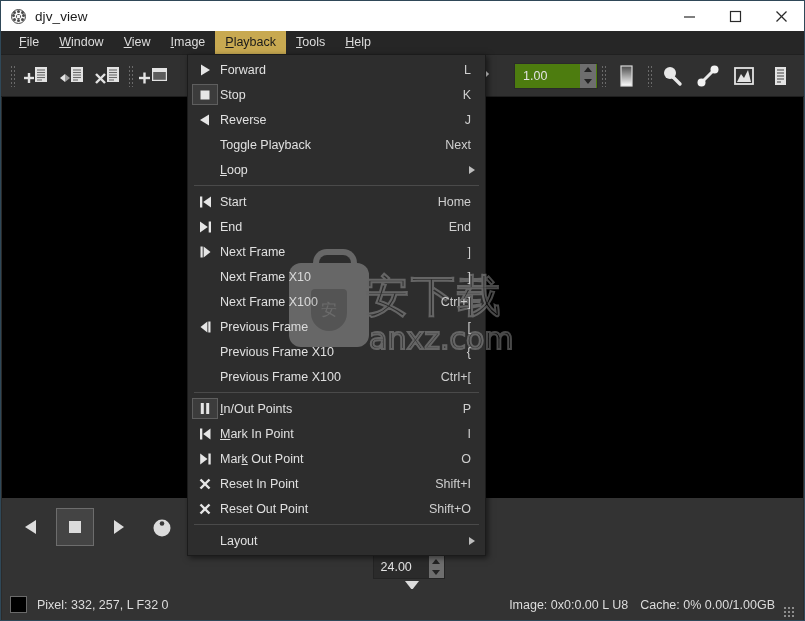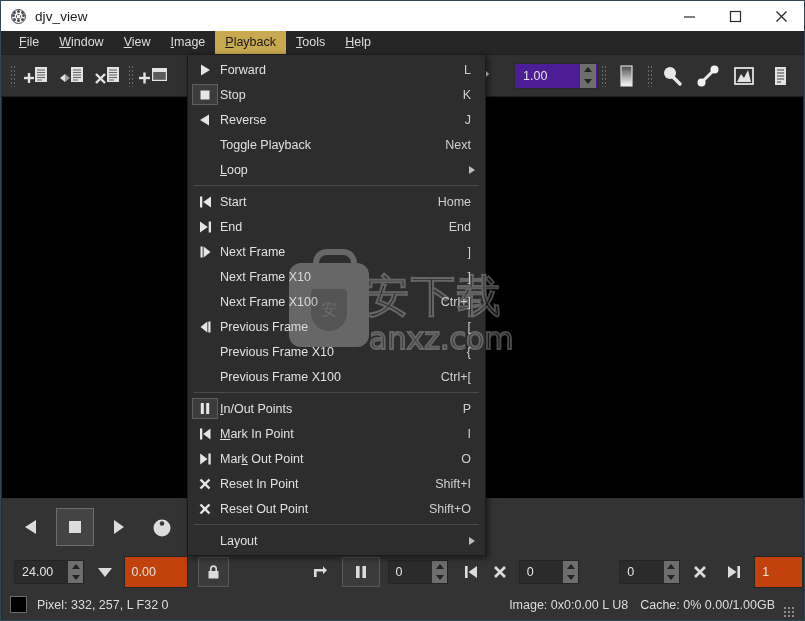--- a/index.html
+++ b/index.html
@@ -52,7 +52,7 @@
   .grip b{display:block;width:5px;height:22px;
      background-image:radial-gradient(#6a6a6a 40%, transparent 41%);
      background-size:3px 4px;}
-  .spin{display:flex;align-items:center;background:#4c1d95;height:26px;
+  .spin{display:flex;align-items:center;background:#4d7c0f;height:26px;
         width:84px;border:1px solid #2a2a2a;box-sizing:border-box;margin-left:6px;}
   .spin .val{flex:1;padding-left:8px;font-size:12.5px;color:#e2e2e2;}
   .spin .arrows{width:16px;height:24px;background:#6e6e6e;display:flex;

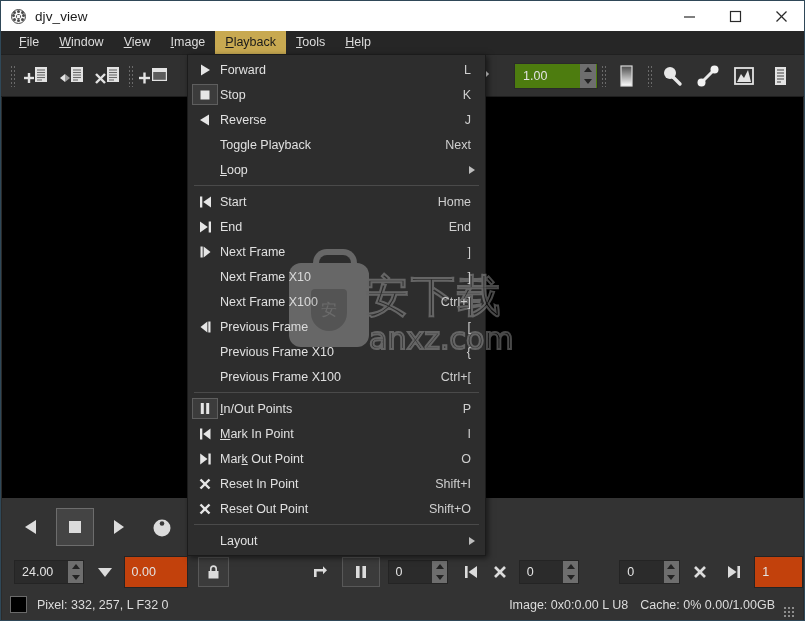--- a/index.html
+++ b/index.html
@@ -71,7 +71,7 @@
 
   
   .lowerbar{position:absolute;left:1px;right:1px;top:554px;height:34px;background:#333333;
-            display:flex;align-items:center;padding-left:12px;box-sizing:border-box;}
+            display:flex;align-items:center;padding-left:12px;box-sizing:border-box;flex-direction:column;}
   .sp2{display:flex;align-items:center;background:#2b2b2b;height:24px;
        border:1px solid #242424;box-sizing:border-box;}
   .sp2 .val{padding-left:7px;font-size:12.5px;color:#e3e3e3;}

